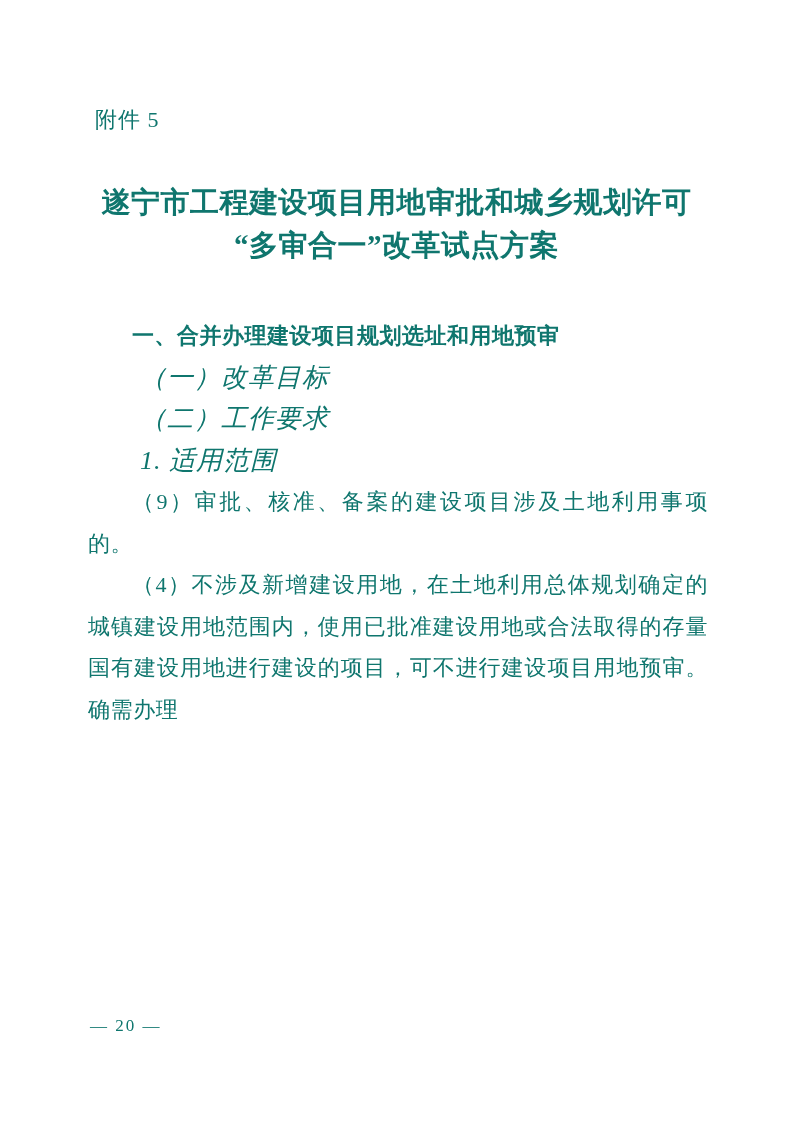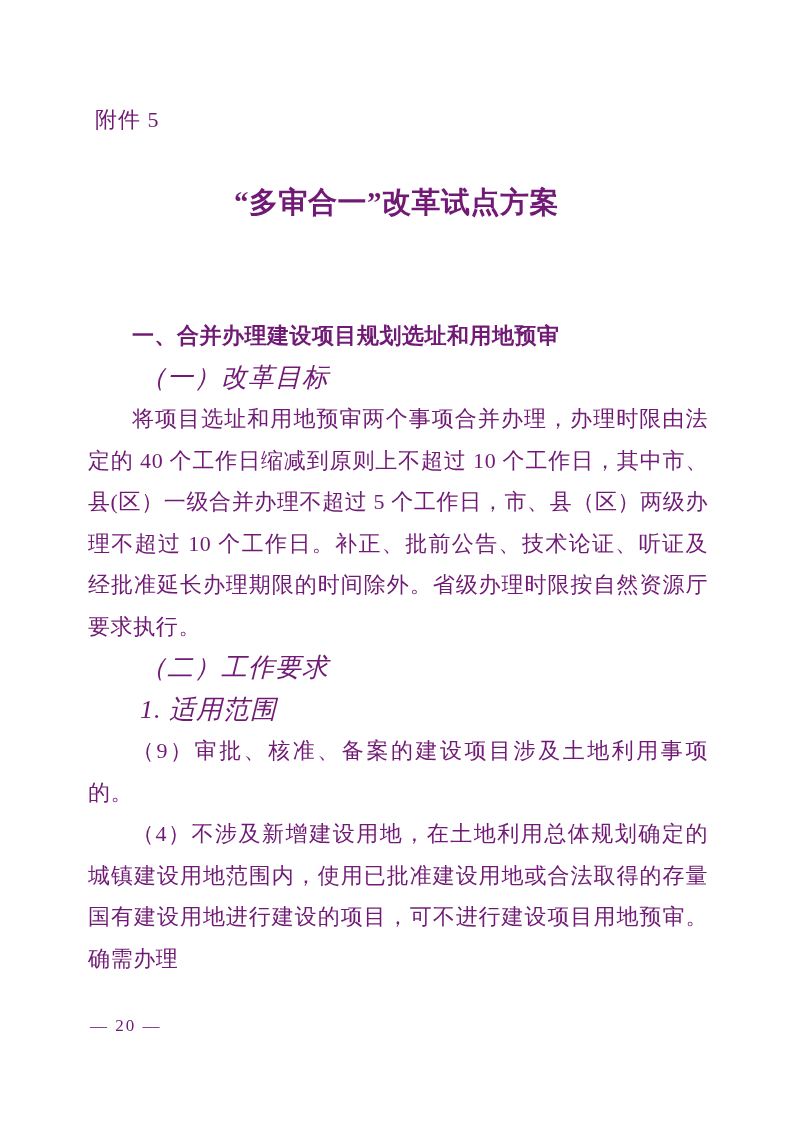--- a/index.html
+++ b/index.html
@@ -12,7 +12,7 @@
     width: 793px;
     height: 1122px;
     background: #ffffff;
-    color: #701a75;
+    color: #0f766e;
     font-family: "Liberation Serif", "DejaVu Serif", serif;
     overflow: hidden;
   }

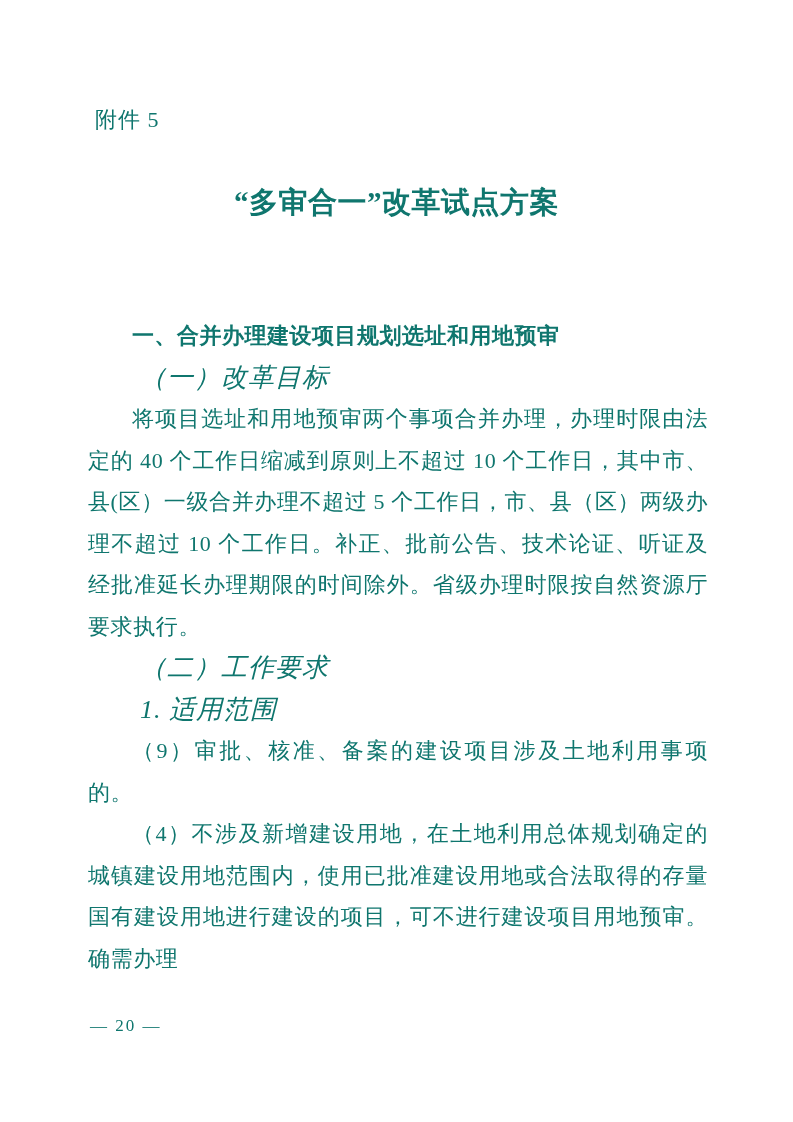--- a/index.html
+++ b/index.html
@@ -87,6 +87,7 @@
   <div class="attachment-label">附件 5</div>
 
   <h1 class="doc-title">
+    <span class="title-line">遂宁市工程建设项目用地审批和城乡规划许可</span>
     <span class="title-line">“多审合一”改革试点方案</span>
   </h1>
 

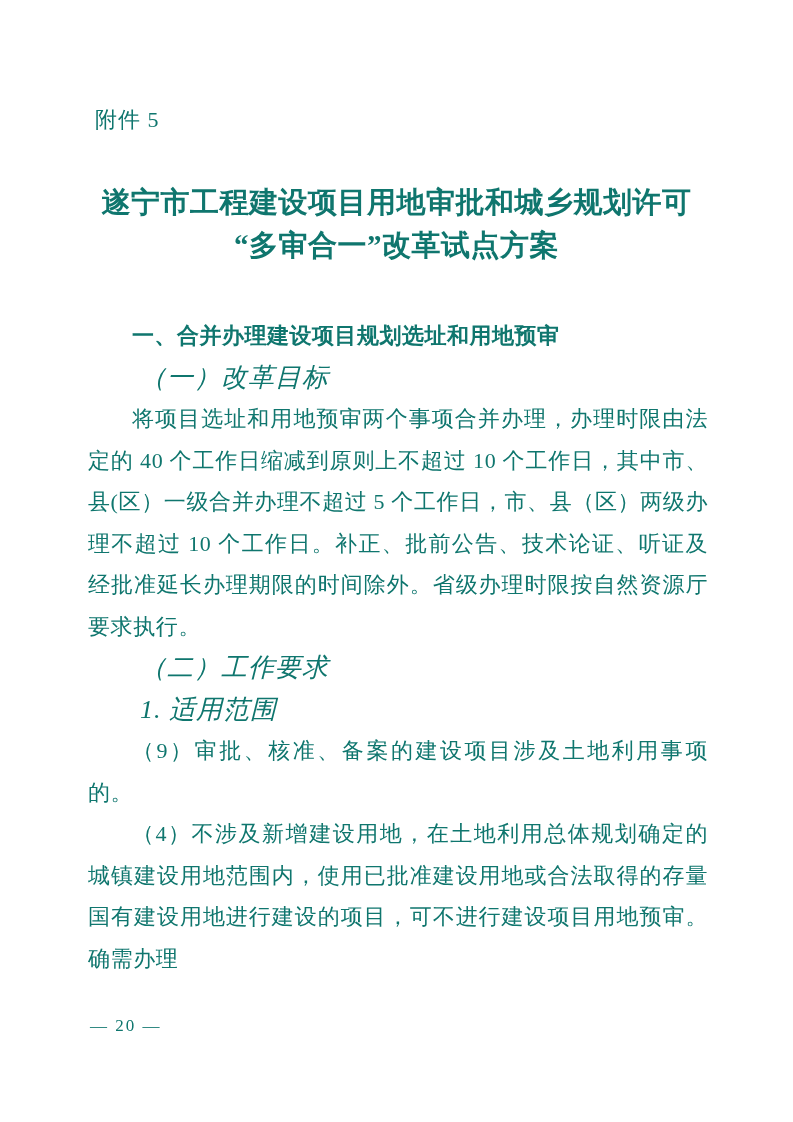--- a/index.html
+++ b/index.html
@@ -97,7 +97,6 @@
 
     <h3 class="heading-kai">（一）改革目标</h3>
 
-    <p class="para">将项目选址和用地预审两个事项合并办理，办理时限由法定的 40 个工作日缩减到原则上不超过 10 个工作日，其中市、县(区）一级合并办理不超过 5 个工作日，市、县（区）两级办理不超过 10 个工作日。补正、批前公告、技术论证、听证及经批准延长办理期限的时间除外。省级办理时限按自然资源厅要求执行。</p>
 
     <h3 class="heading-kai">（二）工作要求</h3>
 

